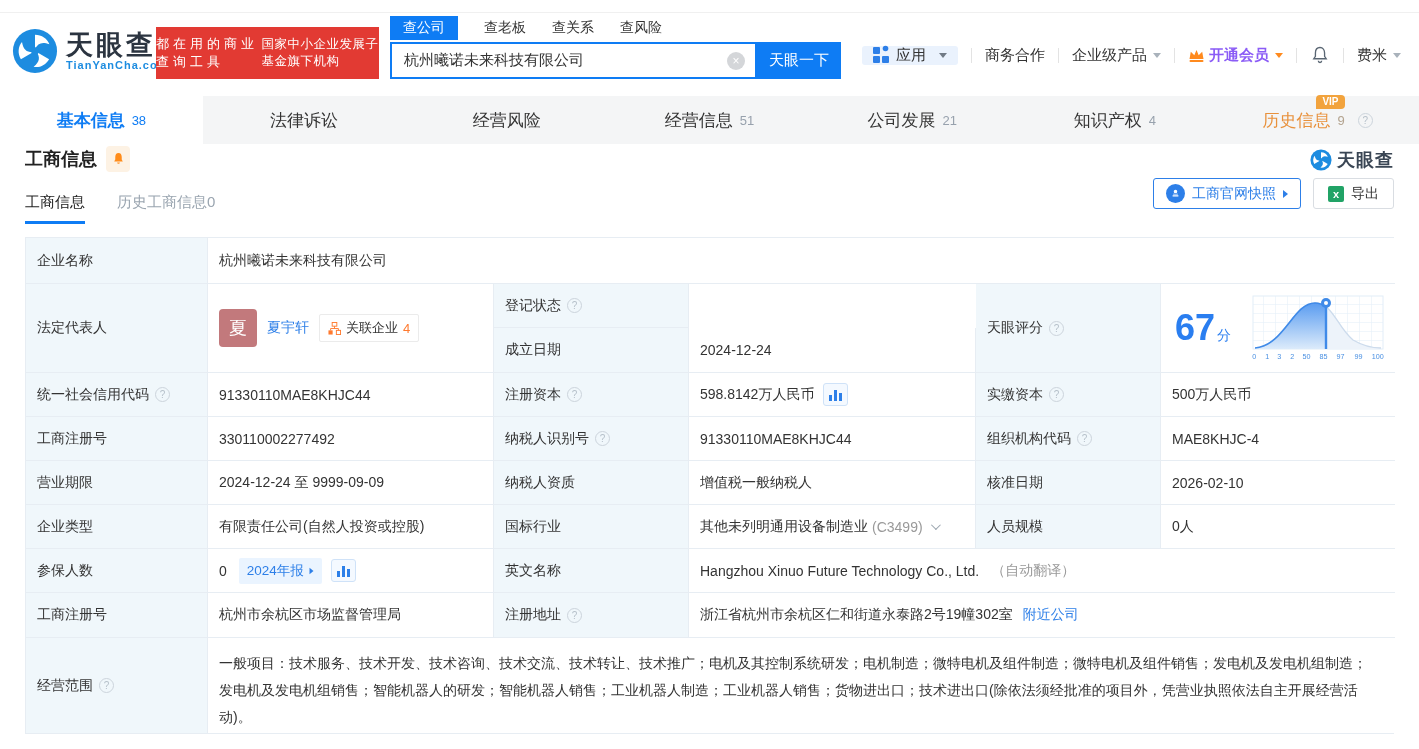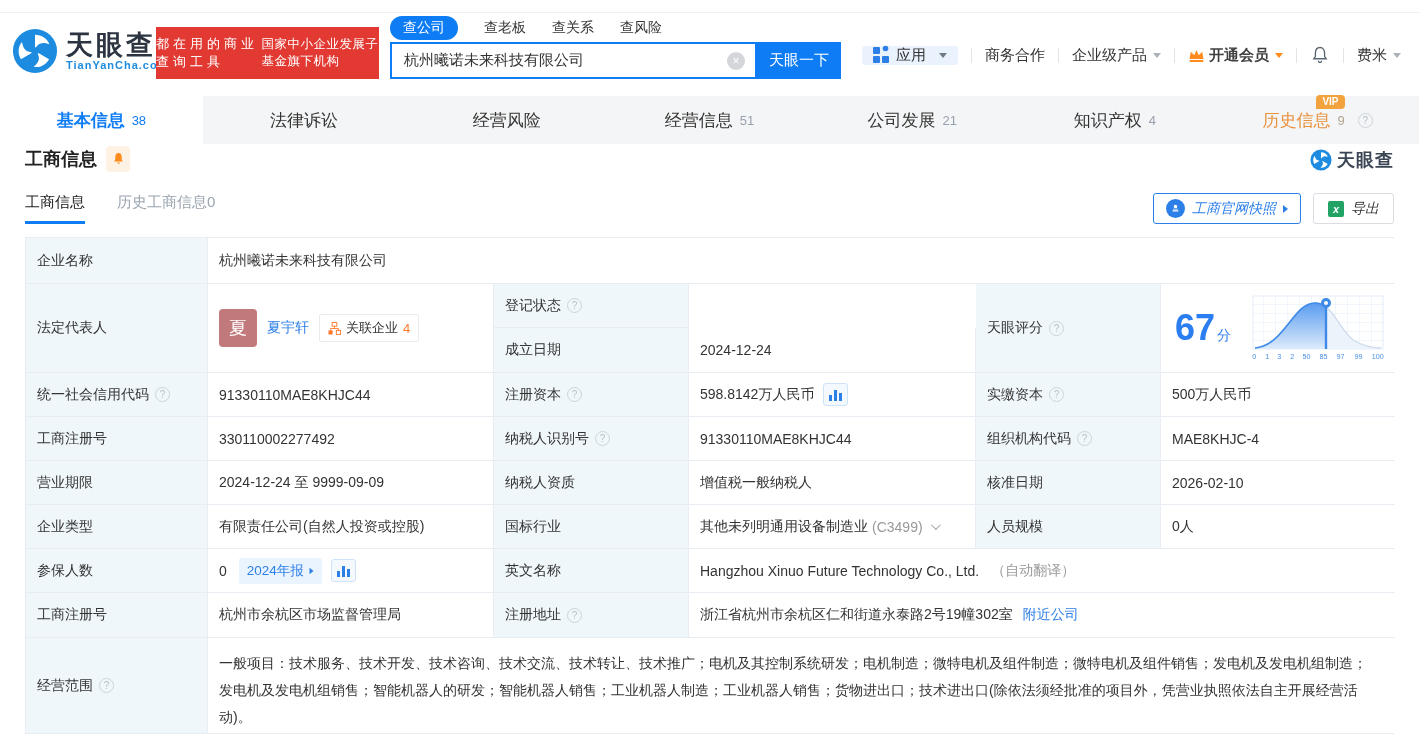--- a/index.html
+++ b/index.html
@@ -18,7 +18,7 @@
 
   .search-wrap{position:absolute;left:390px;top:16px;}
   .stabs{display:flex;align-items:center;gap:26px;margin-bottom:0;}
-  .stab{font-size:14px;color:#333;cursor:pointer;padding:3px 0;border-radius:12px;}
+  .stab{font-size:14px;color:#333;cursor:pointer;padding:3px 0;}
   .stab.active{background:#0e7cf4;color:#fff;padding:3px 13px;}
   .sbox{display:flex;margin-top:2px;}
   .sinput{width:367px;height:37px;border:2px solid #0e7cf4;display:flex;align-items:center;padding:0 10px 0 12px;}

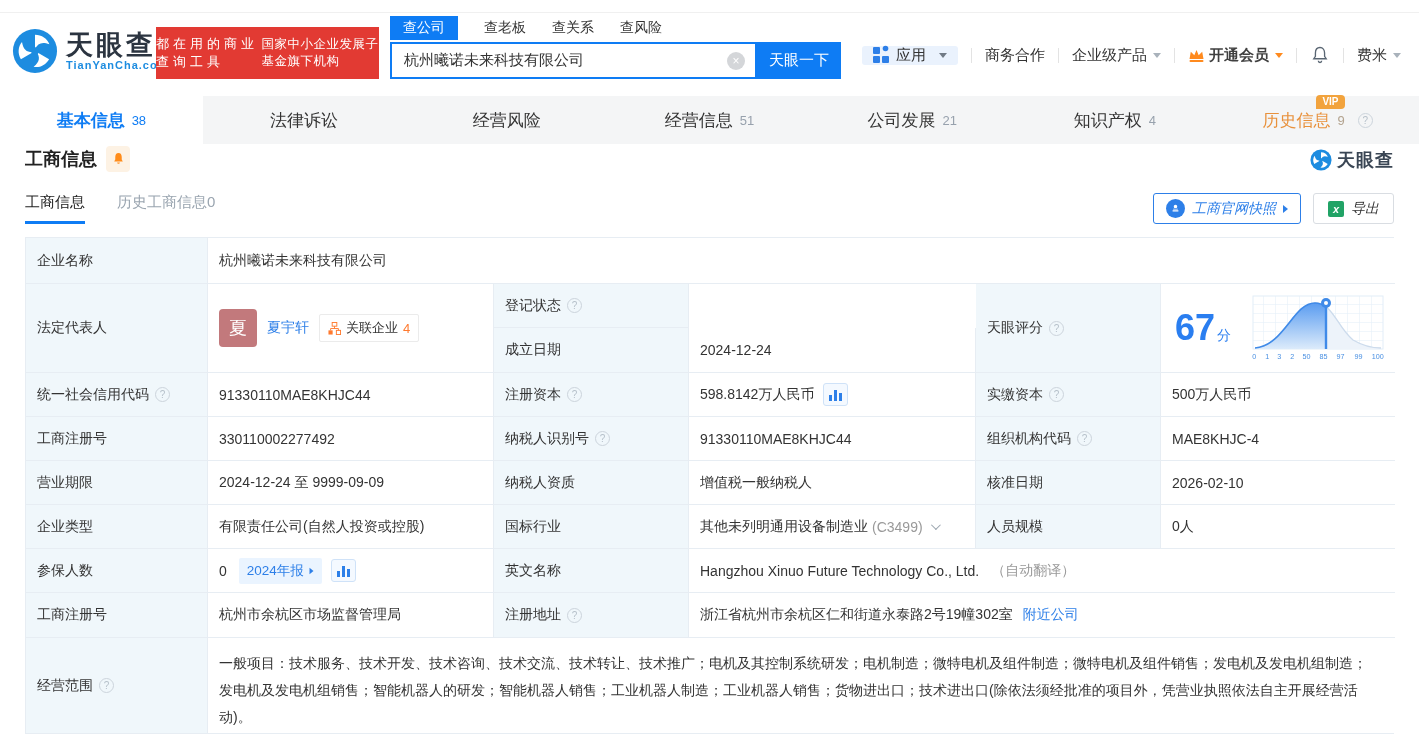--- a/index.html
+++ b/index.html
@@ -36,7 +36,7 @@
   .caret{width:0;height:0;border-left:4px solid transparent;border-right:4px solid transparent;border-top:5px solid #707a85;margin-left:6px;}
   .caret.gray{border-top-color:#a9b2bb;}
   .caret.orange{border-top-color:#ff8a1e;}
-  .vip-link{color:#404040;font-weight:bold;}
+  .vip-link{color:#8b5cf6;font-weight:bold;}
   .bell-btn{cursor:pointer;display:flex;align-items:center;}
 
   

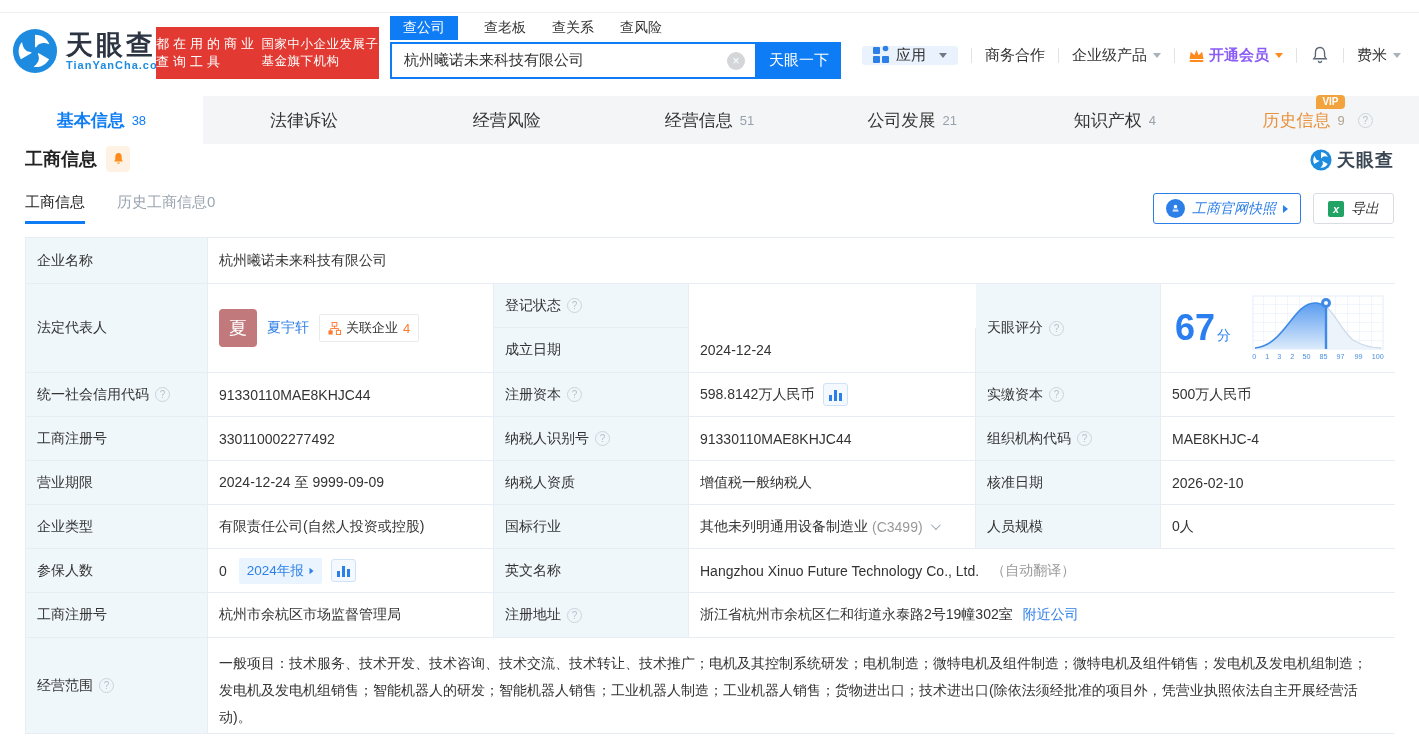--- a/index.html
+++ b/index.html
@@ -65,7 +65,7 @@
   .subtab{font-size:15px;color:#9aa5b0;cursor:pointer;padding-bottom:12px;position:relative;}
   .subtab.active{color:#222;}
   .subtab.active::after{content:"";position:absolute;left:0;bottom:0;width:100%;height:3px;background:#0e7cf4;}
-  .actions{position:absolute;right:25px;top:193px;display:flex;gap:12px;font-style:italic;}
+  .actions{position:absolute;right:25px;top:178px;display:flex;gap:12px;}
   .btn{height:31px;display:flex;align-items:center;border-radius:3px;cursor:pointer;font-size:14px;background:#fff;}
   .btn.snapshot{border:1px solid #2d7fe8;color:#2d7fe8;padding:0 12px;gap:7px;}
   .btn.export{border:1px solid #d9dde2;color:#333;padding:0 14px;gap:7px;}

